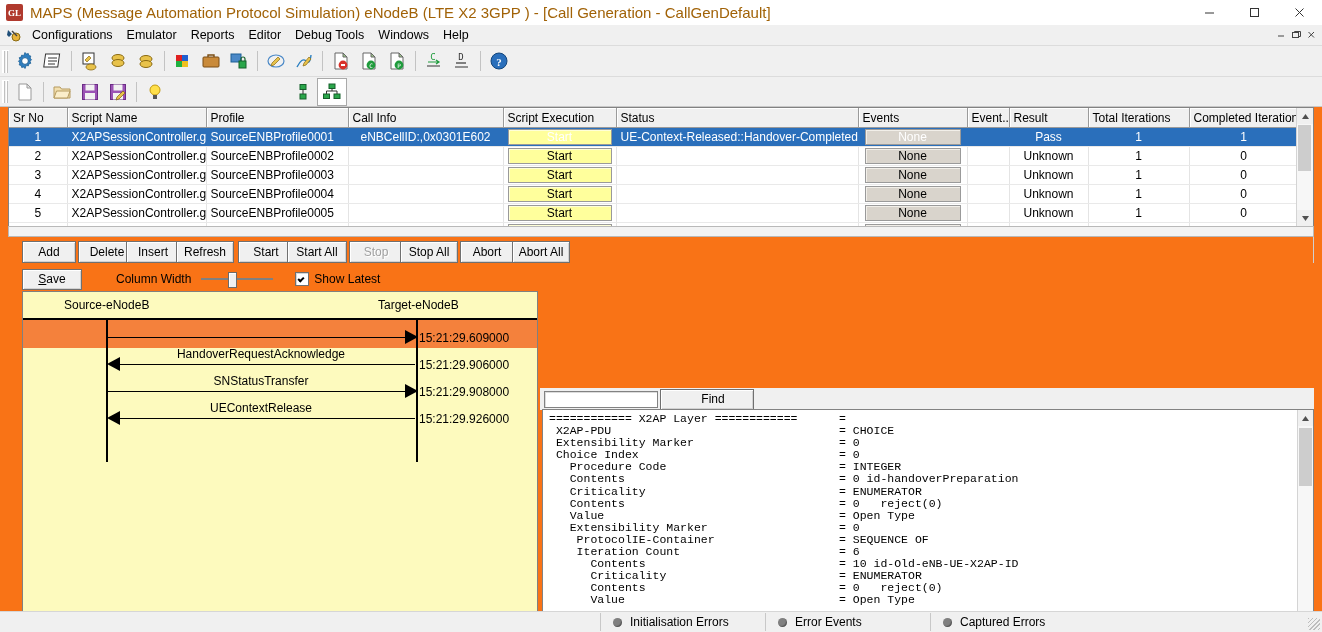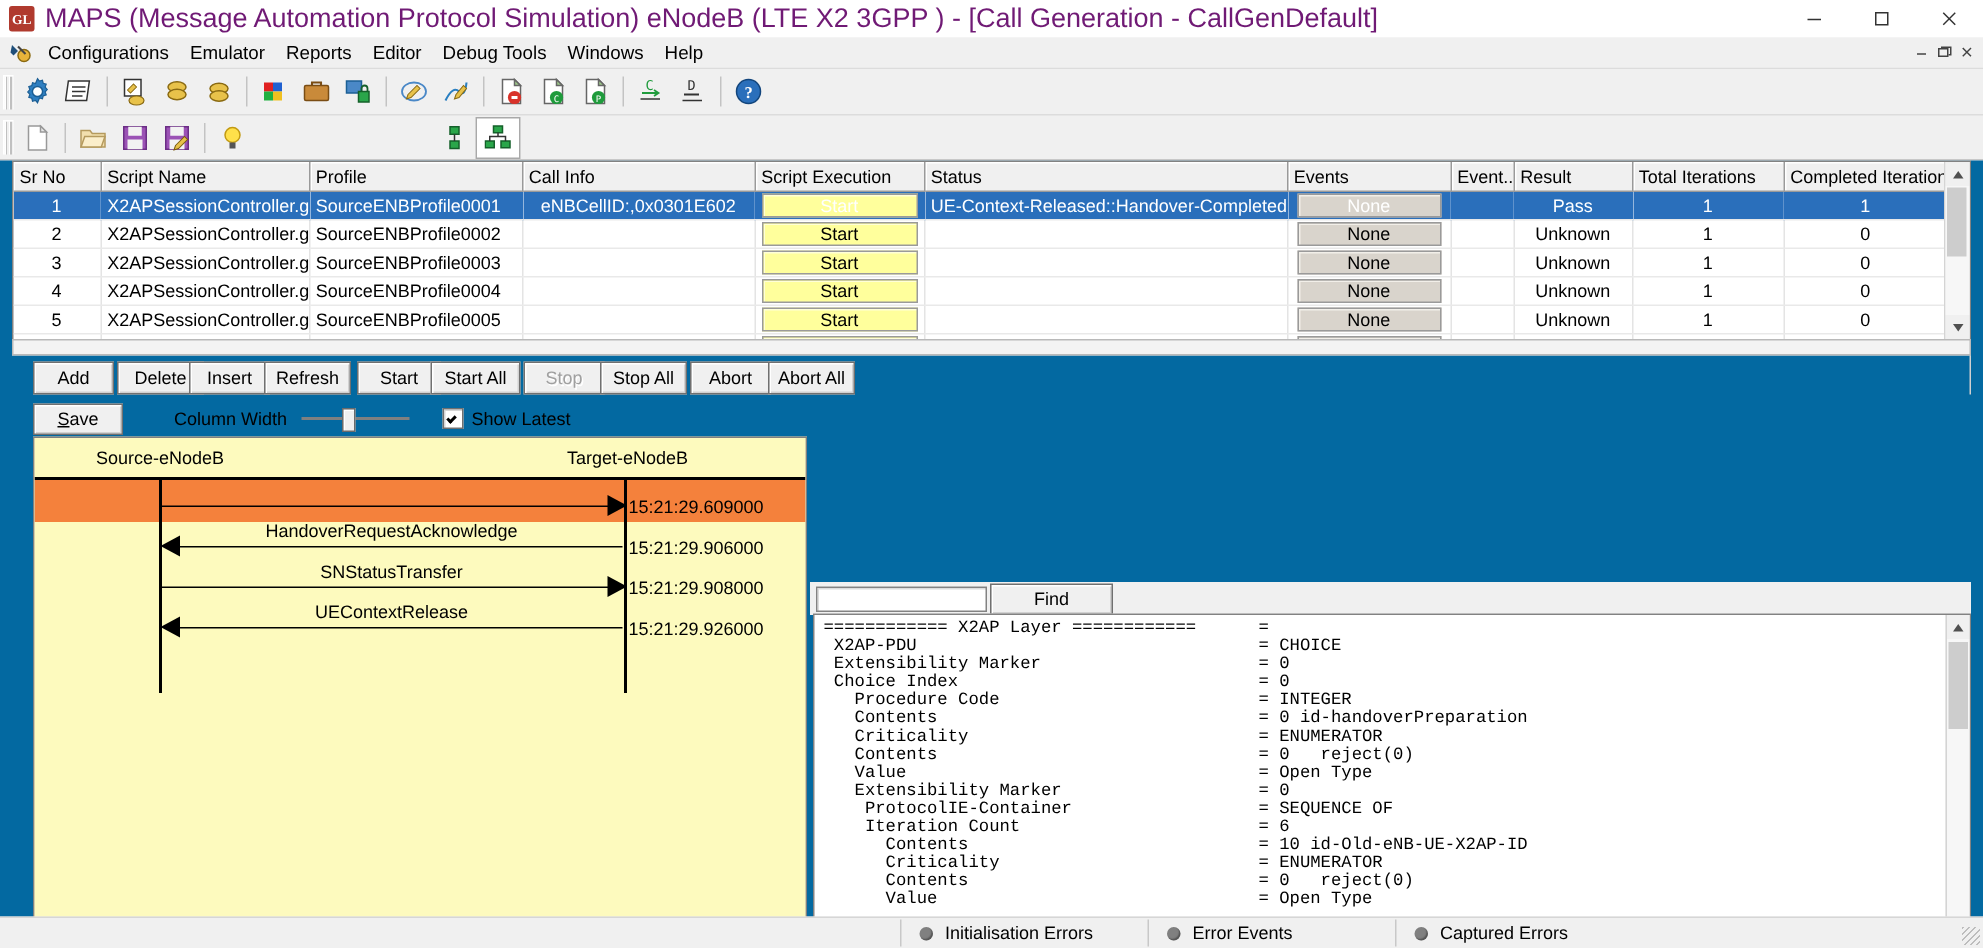--- a/index.html
+++ b/index.html
@@ -17,7 +17,7 @@
   .app-icon{width:17px;height:17px;margin-left:6px;margin-right:7px;border-radius:2px;
     background:#b03a2e;color:#fff;font-size:9px;font-weight:bold;display:flex;
     align-items:center;justify-content:center;font-family:"Liberation Serif",serif;}
-  .title-text{font-size:18px;color:#701a75;flex:1;white-space:nowrap;overflow:hidden;}
+  .title-text{font-size:15px;color:#a16207;flex:1;white-space:nowrap;overflow:hidden;}
   .wbtns{display:flex;height:25px;}
   .wbtn{width:45px;height:25px;display:flex;align-items:center;justify-content:center;
     font-size:13px;color:#222;}

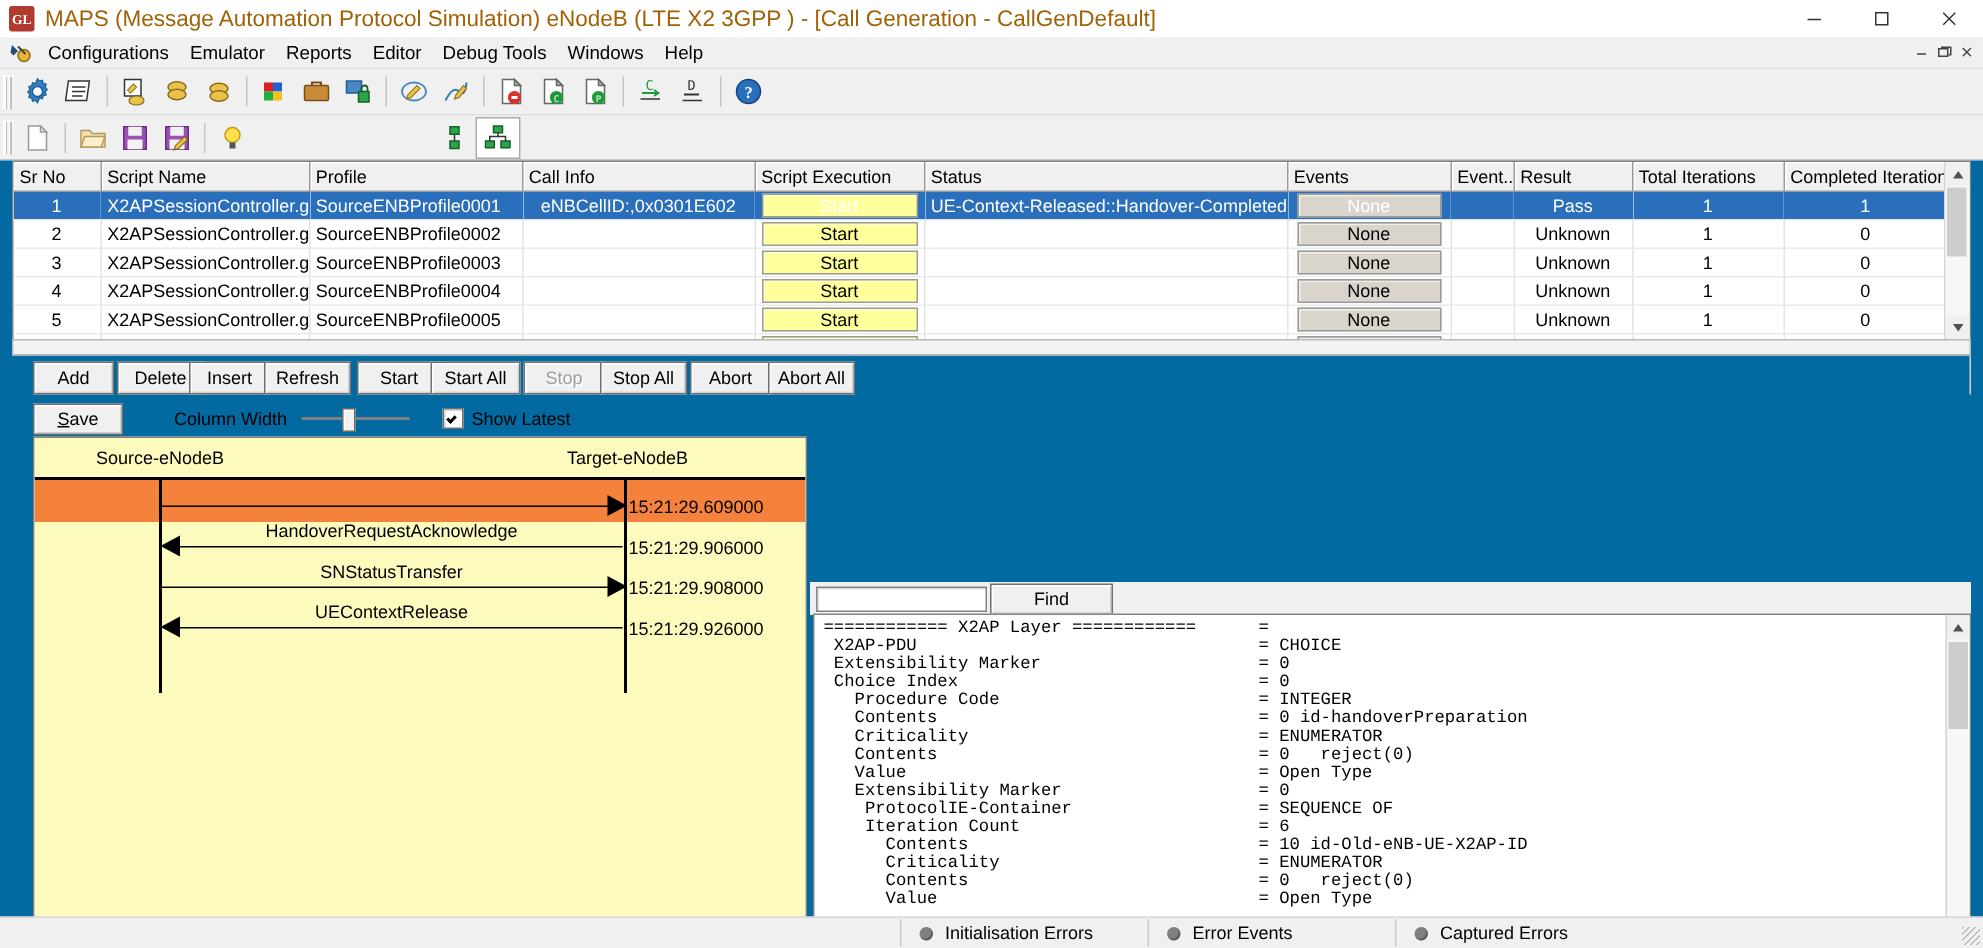--- a/index.html
+++ b/index.html
@@ -43,7 +43,7 @@
   .tsep{width:1px;height:20px;background:#c3c3c3;margin:0 4px;}
 
   
-  .content{flex:1;position:relative;background:#0369a1;}
+  .content{flex:1;position:relative;background:#f97316;}
 
   
   .gridwrap{position:absolute;left:8px;top:0px;width:1306px;height:120px;

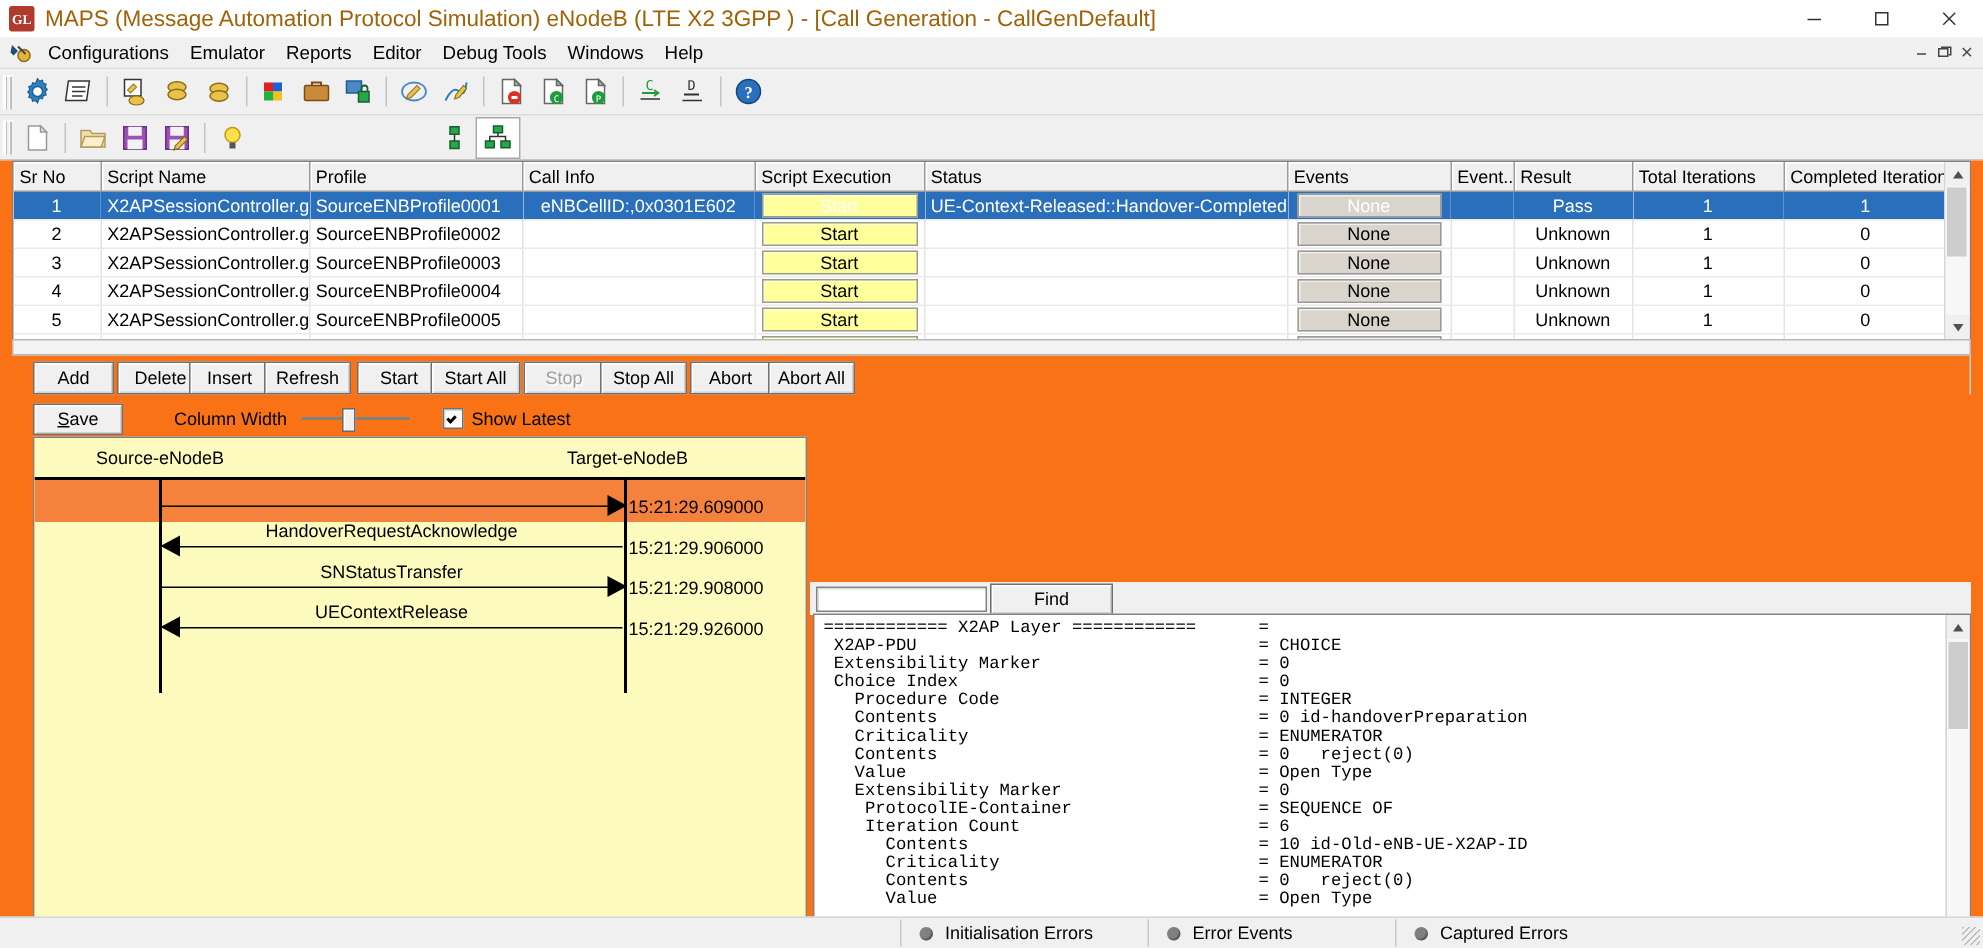--- a/index.html
+++ b/index.html
@@ -118,7 +118,7 @@
     font-size:12px;padding:0 3px;box-sizing:border-box;box-shadow:inset 1px 1px 0 #dcdcdc;}
   .findbtn{width:80px;height:19px;border:1px solid #707070;background:#f0f0f0;font-size:12px;
     display:flex;align-items:center;justify-content:center;margin-left:2px;
-    box-shadow:inset 1px 1px 0 #fff, inset -1px -1px 0 #d2d2d2;}
+    box-shadow:inset 1px 1px 0 #fff, inset -1px -1px 0 #d2d2d2;padding-left:12px;}
   .decodewrap{position:absolute;left:542px;top:302px;width:772px;height:262px;
     background:#fff;border:1px solid #828282;box-sizing:border-box;display:flex;overflow:hidden;}
   .decode{flex:1;overflow:hidden;padding:3px 0 0 6px;}

